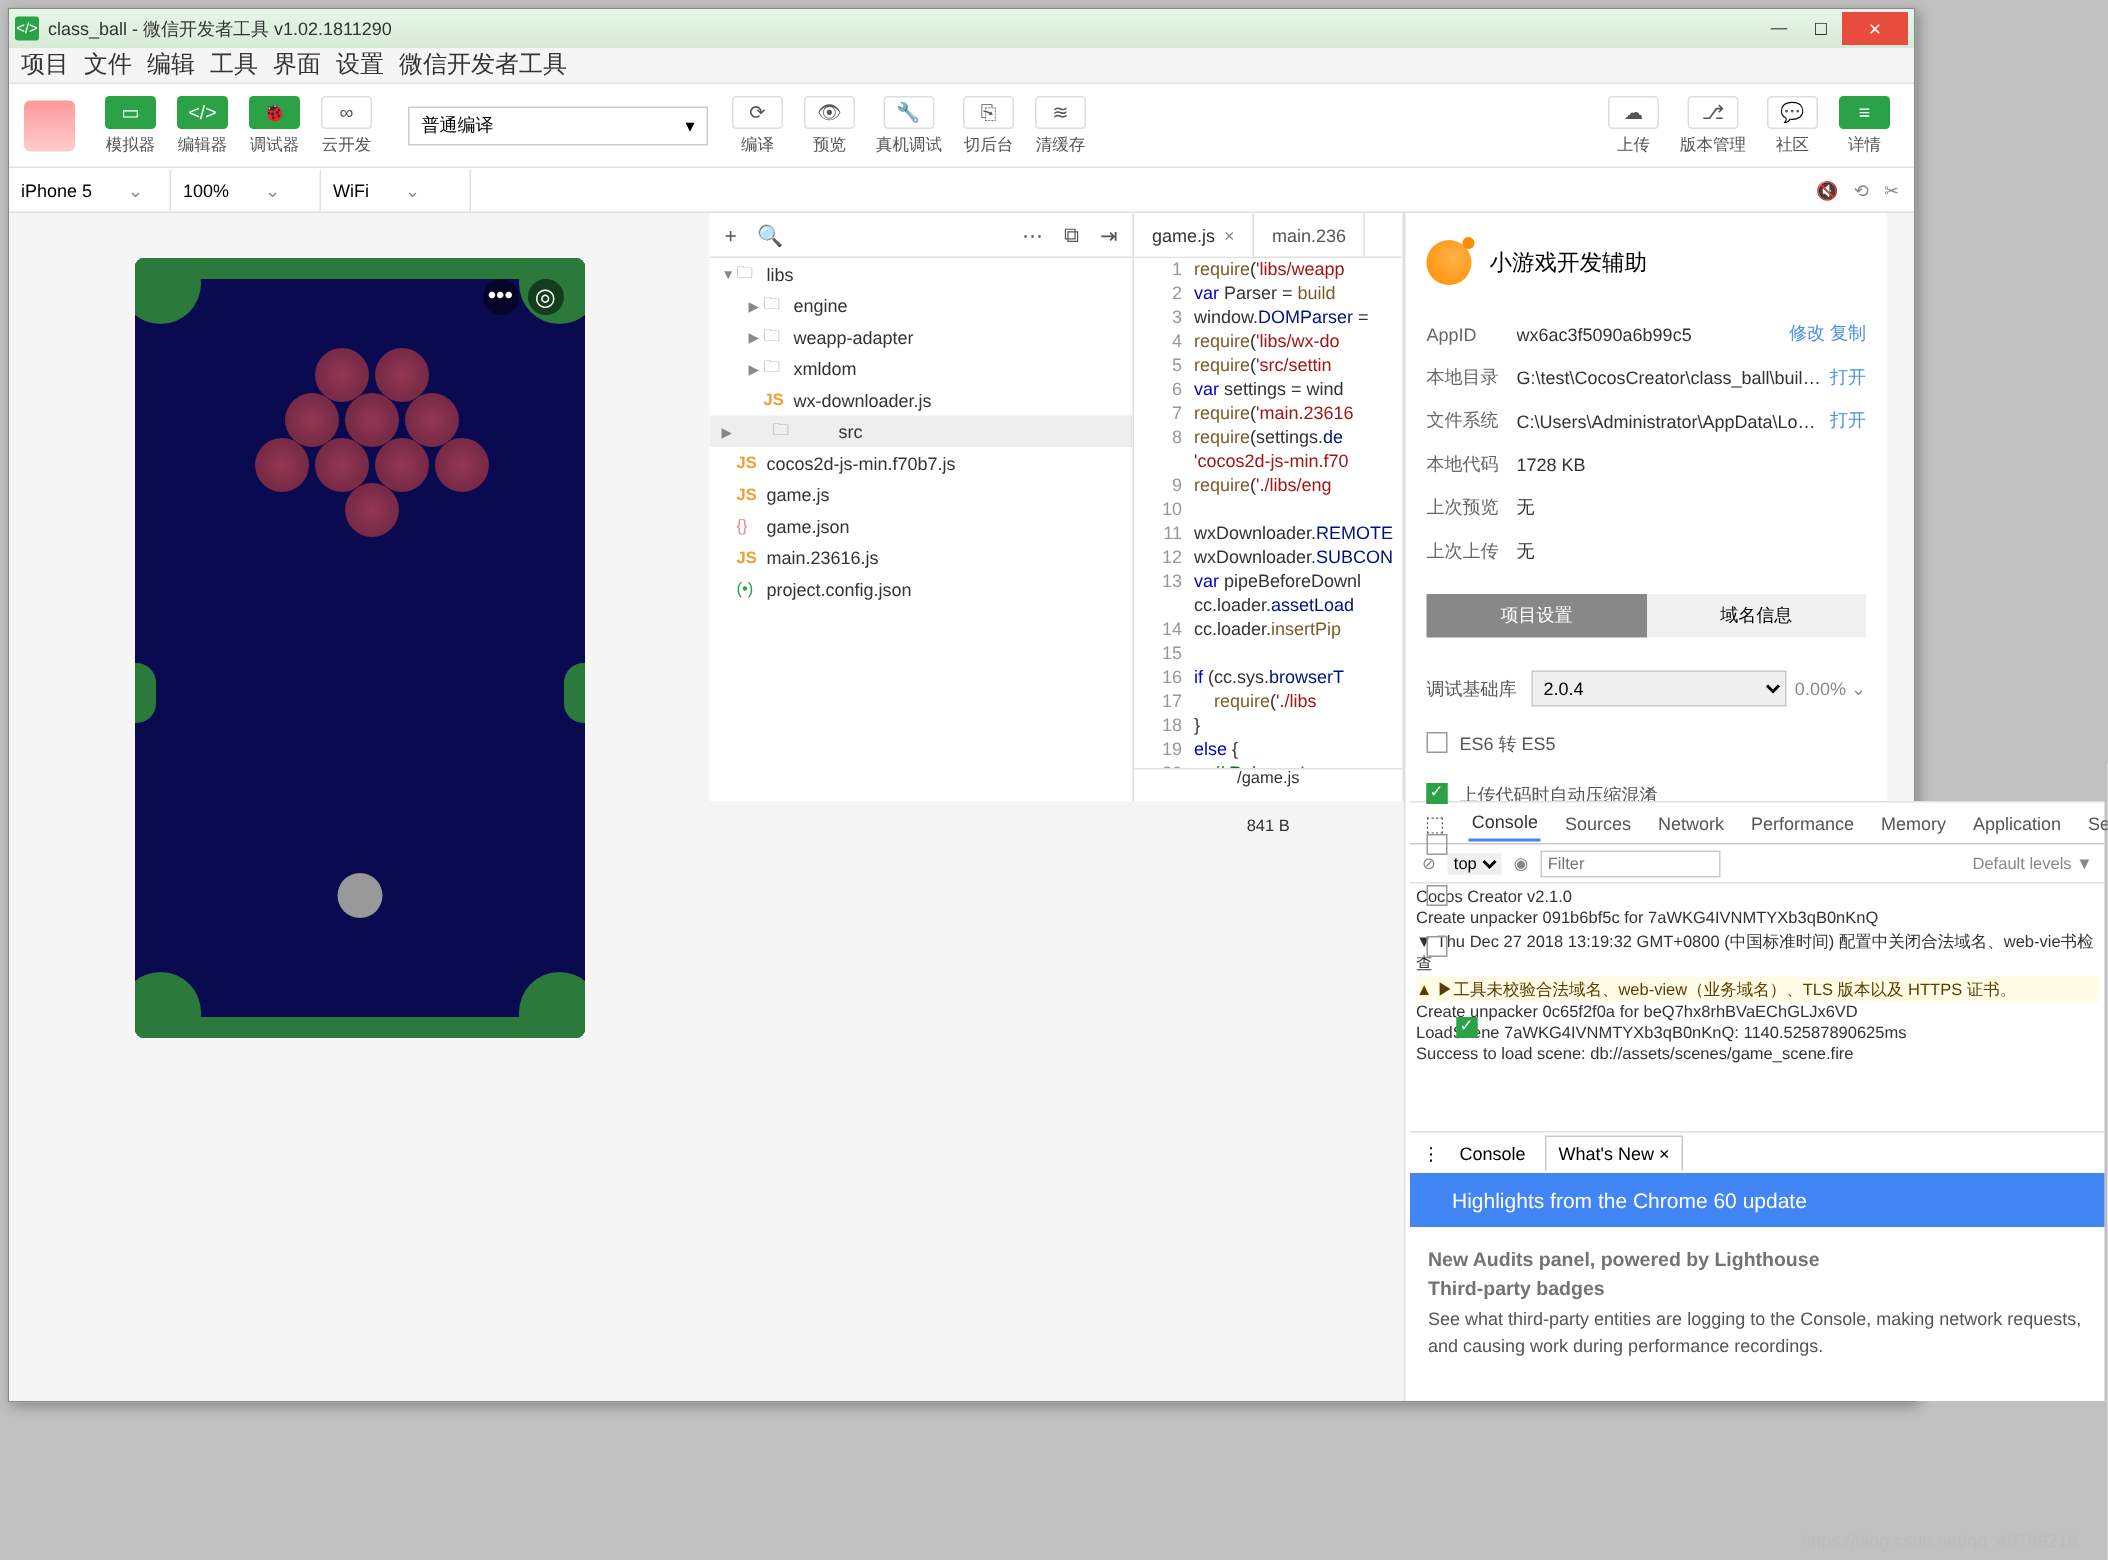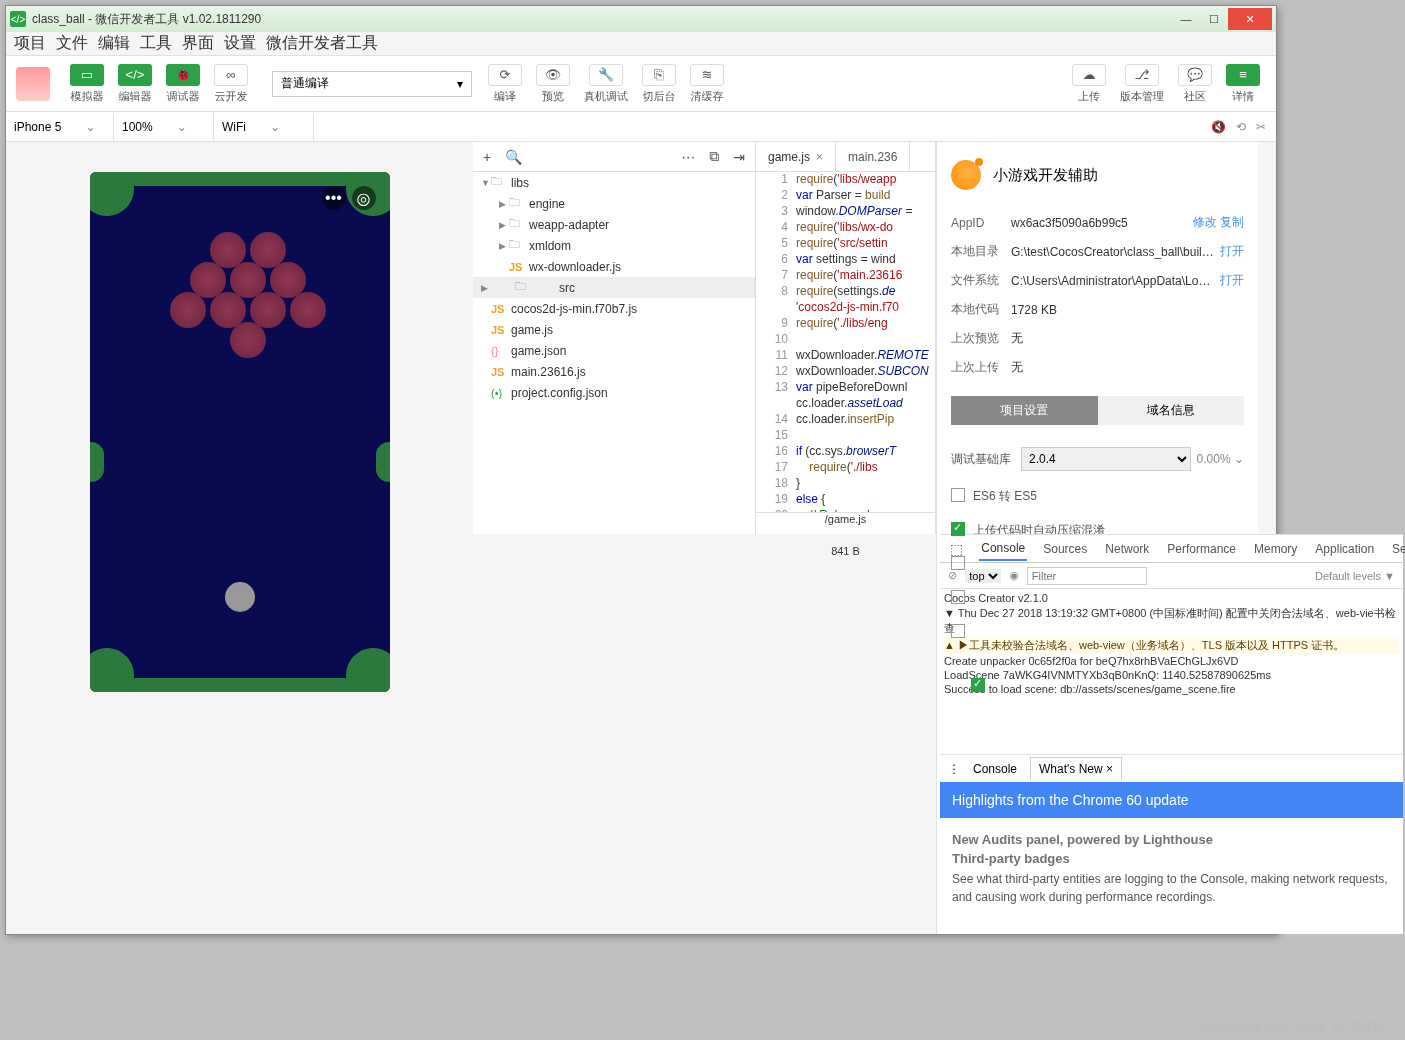--- a/index.html
+++ b/index.html
@@ -56,7 +56,7 @@
 .line { display:flex; height:16px; }
 .ln { width:40px; text-align:right; padding-right:8px; color:#999; }
 .ct { white-space:pre; color:#333; }
-.kw{color:#0000c0;} .str{color:#a31515;} .fn{color:#795e26;} .prop{color:#001080;font-style:italic;} .com{color:#008000;}
+.kw{color:#0000c0;} .str{color:#a31515;} .fn{color:#795e26;} .prop{color:#001080;} .com{color:#008000;}
 .status { height:22px; border-top:1px solid #e0e0e0; font-size:11px; display:flex; align-items:center; padding:0 10px; gap:20px; color:#333;flex-direction:column; }
 .dev-pane { height:400px; border-top:1px solid #e0e0e0; background:#fff; display:flex; flex-direction:column; position:absolute; bottom:0; left:467px; width:463px; }
 .dev-tabs { height:28px; border-bottom:1px solid #ccc; display:flex; align-items:center; font-size:12px; padding:0 8px; gap:14px; color:#555; }

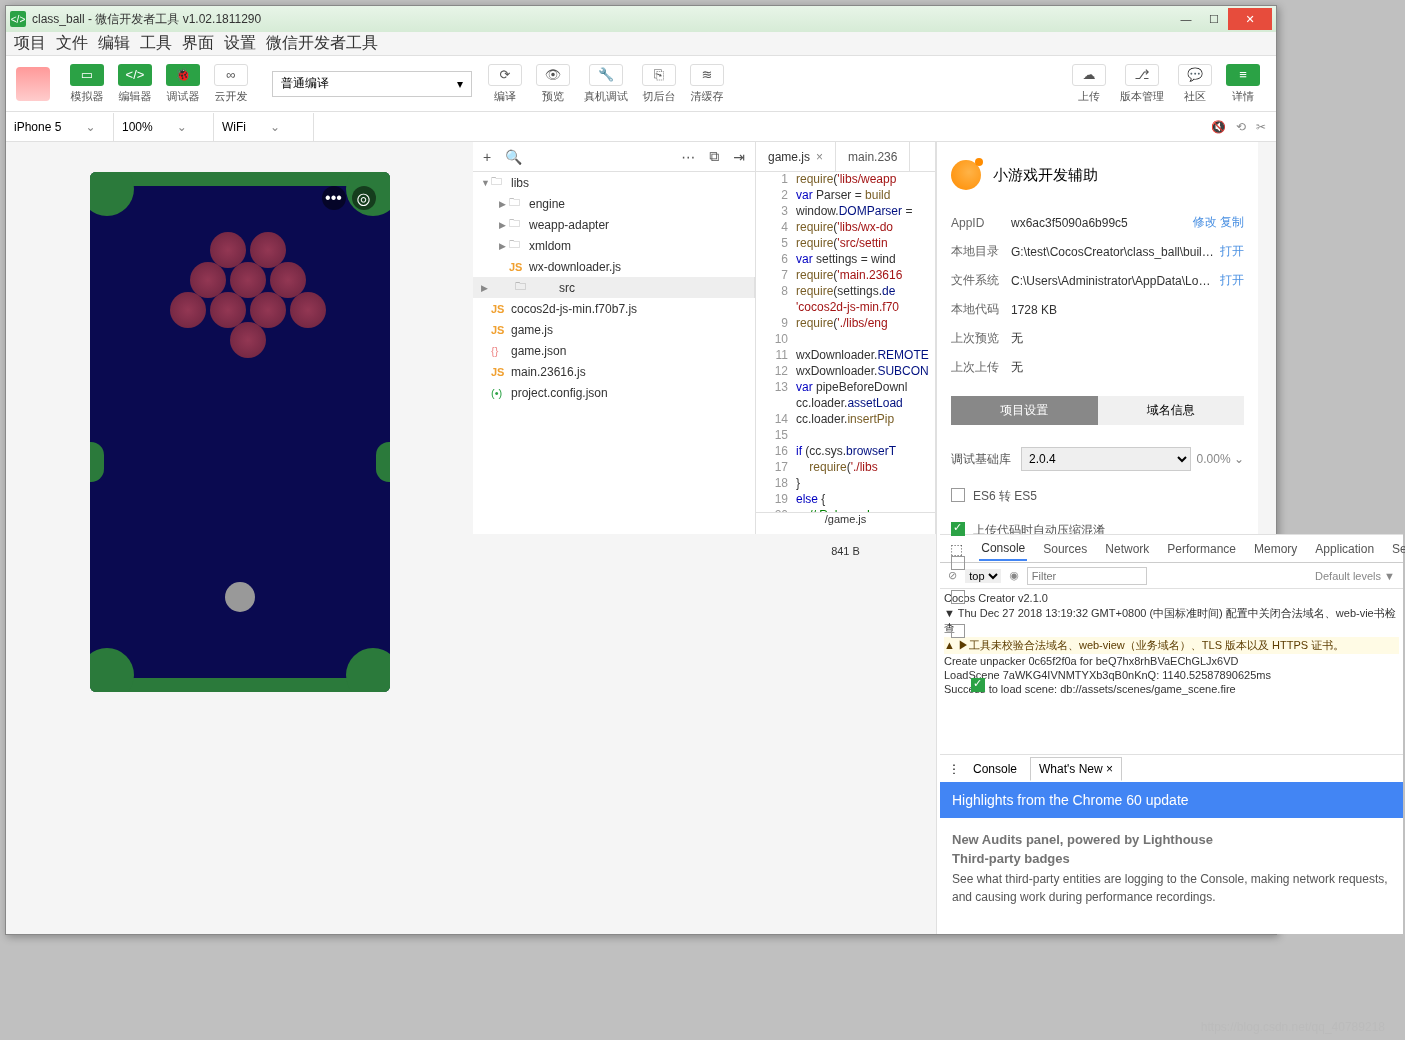--- a/index.html
+++ b/index.html
@@ -439,6 +439,7 @@
         </div>
         <div class="con-body" id="conbody">
             <div class="con-line ">Cocos Creator v2.1.0</div>
+            <div class="con-line ">Create unpacker 091b6bf5c for 7aWKG4IVNMTYXb3qB0nKnQ</div>
             <div class="con-line g">▼ Thu Dec 27 2018 13:19:32 GMT+0800 (中国标准时间) 配置中关闭合法域名、web-vie书检查</div>
             <div class="con-line warn">  ▲ ▶工具未校验合法域名、web-view（业务域名）、TLS 版本以及 HTTPS 证书。</div>
             <div class="con-line ">Create unpacker 0c65f2f0a for beQ7hx8rhBVaEChGLJx6VD</div>

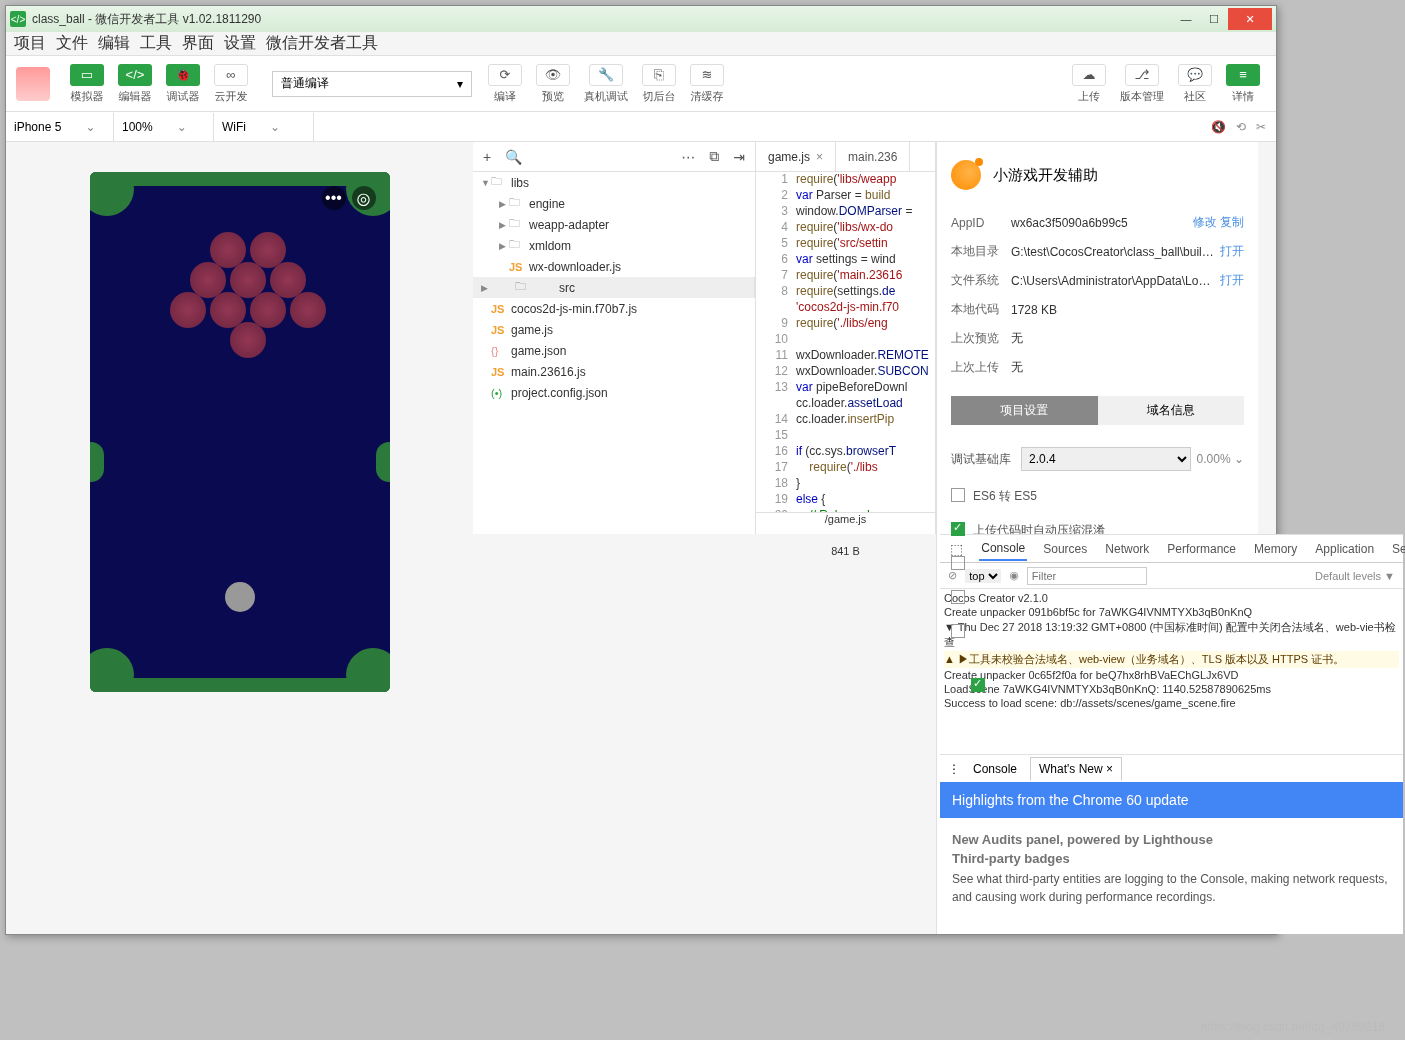--- a/index.html
+++ b/index.html
@@ -71,7 +71,7 @@
 .con-tabs2 { height:28px; border-top:1px solid #e0e0e0; display:flex; align-items:center; font-size:12px; padding:0 8px; gap:4px; }
 .con-tabs2 .t { padding:4px 8px; border:1px solid transparent; cursor:pointer; }
 .con-tabs2 .t.on { border:1px solid #ccc; border-bottom-color:#fff; }
-.whats { background:#4285f4; color:#fff; padding:10px 12px; font-size:14px; }
+.whats { background:#4285f4; color:#fff; padding:10px 28px; font-size:14px; }
 .whats-body { padding:14px 12px; font-size:12px; color:#555; }
 .whats-body h4 { font-size:13px; color:#737373; margin-bottom:4px; font-weight:bold; }
 .whats-body p { margin-bottom:14px; line-height:1.5; }

